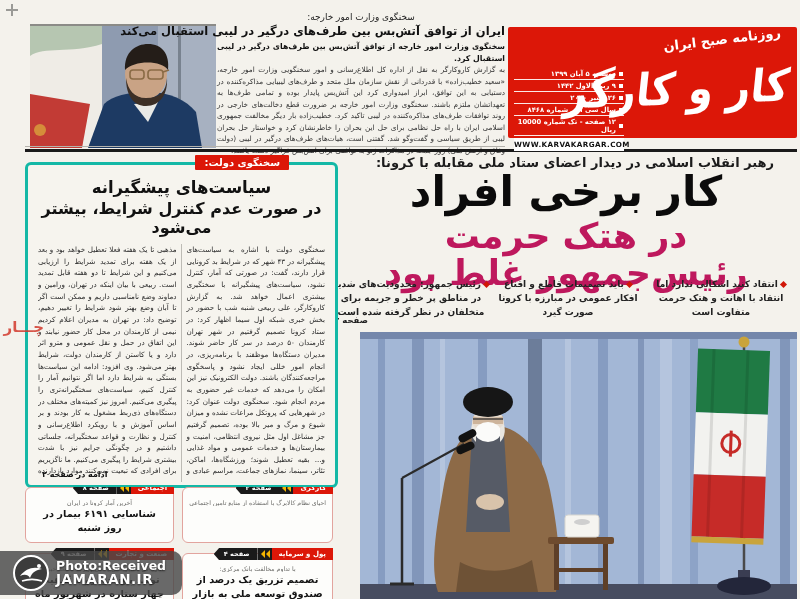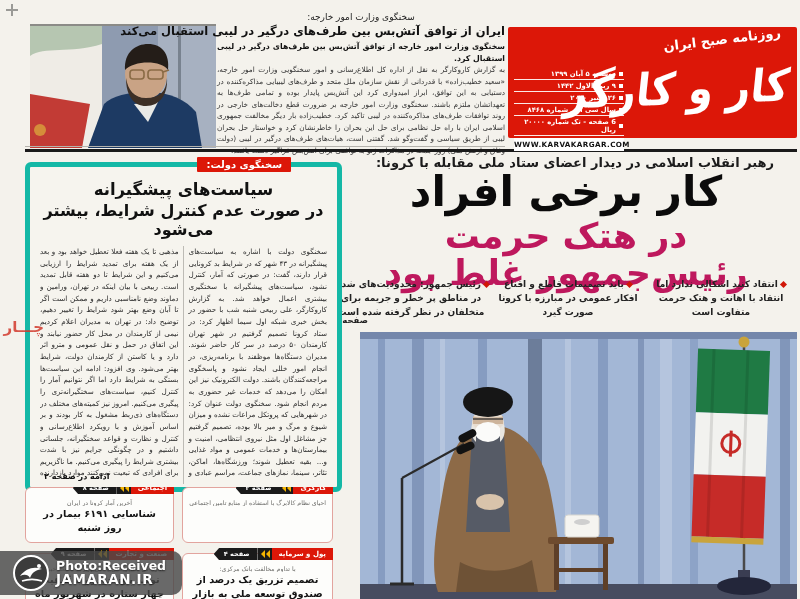--- a/index.html
+++ b/index.html
@@ -141,7 +141,7 @@
       </div>
       <div class="mast-row">
         <span class="sq"></span>
-        <span>6 صفحه - تک شماره ۲۰۰۰۰ ریال</span>
+        <span>۱۲ صفحه - تک شماره 10000 ریال</span>
       </div>
       <div class="mast-web">WWW.KARVAKARGAR.COM</div>
     </div>

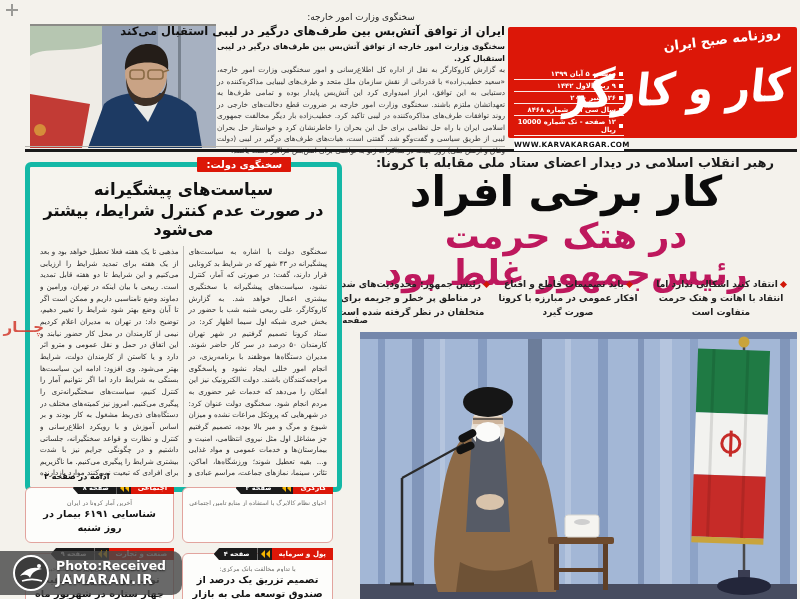--- a/index.html
+++ b/index.html
@@ -51,7 +51,7 @@
   .photo-main{left:360px;top:332px;width:437px;height:267px;overflow:hidden;background:#a3b7d6;}
 
   
-  .gov-box{left:25px;top:162px;width:307px;height:320px;border:5px solid #14b8a6;border-radius:6px;background:#f6f4ee;}
+  .gov-box{left:25px;top:162px;width:307px;height:320px;border:3px solid #14b8a6;border-radius:6px;background:#f6f4ee;}
   .gov-label{position:absolute;top:-10px;right:46px;background:#dc1708;color:#fff;font-size:10px;font-weight:bold;
              padding:2px 9px;border-radius:1px;}
   .gov-h1{margin-top:13px;text-align:center;font-size:16.5px;font-weight:bold;color:#111;}

